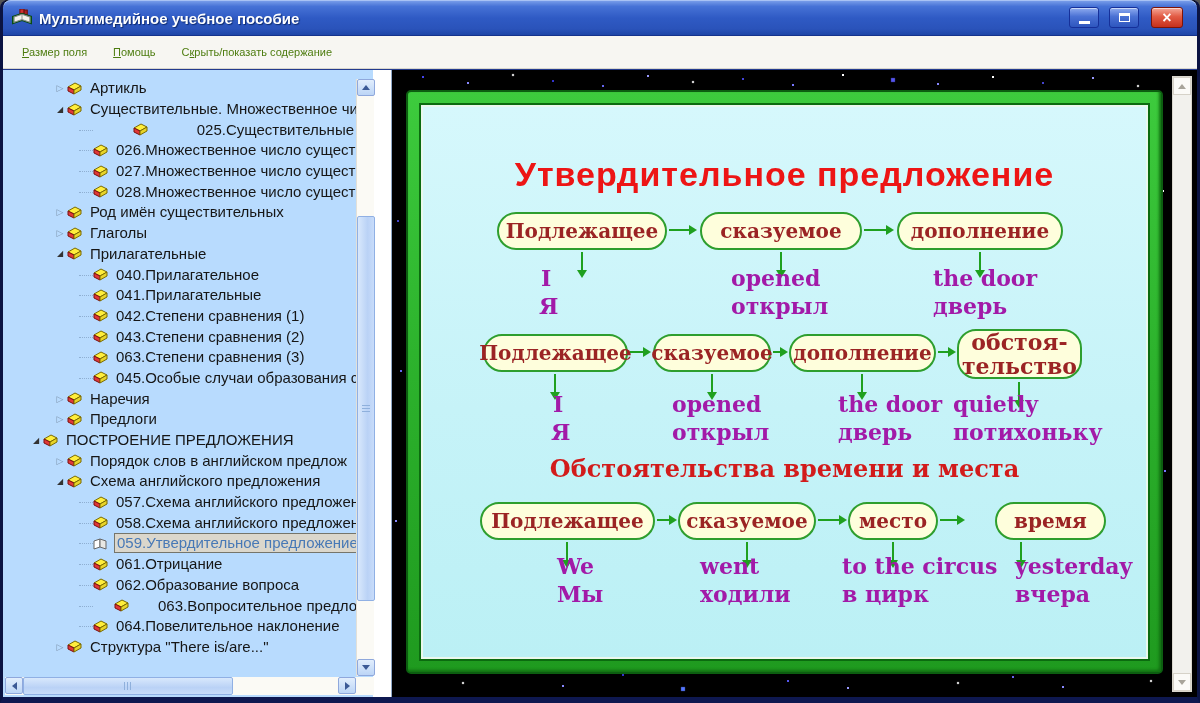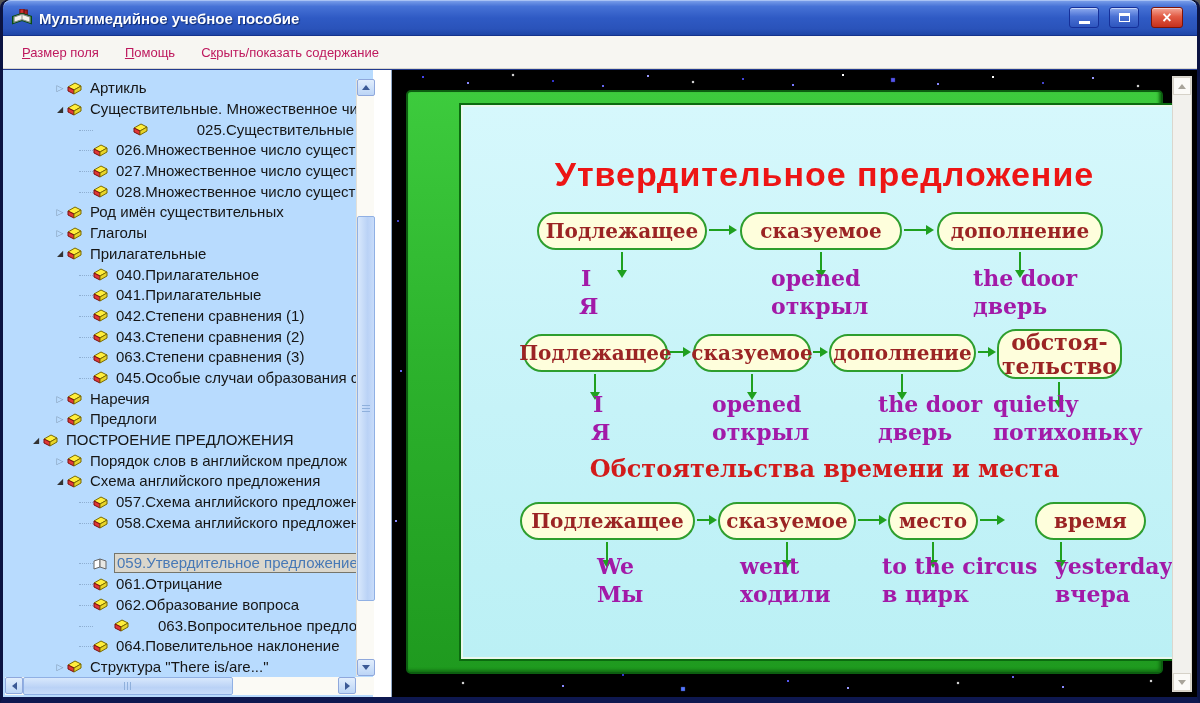--- a/index.html
+++ b/index.html
@@ -28,7 +28,7 @@
   
   .menubar{ height:33px; background:#F7F6F2; display:flex; align-items:center;
     padding-left:10px; gap:8px; border-bottom:1px solid #D8D6CE;}
-  .menu-item{ font-size:13px; color:#be185d; padding:5px 9px; cursor:default; white-space:nowrap;}
+  .menu-item{ font-size:11px; color:#4d7c0f; padding:5px 9px; cursor:default; white-space:nowrap;}
   .menu-item .u{ text-decoration:underline; }
   
   .client{ position:relative; height:628px; display:flex; border-top:1px solid #243B8E; }

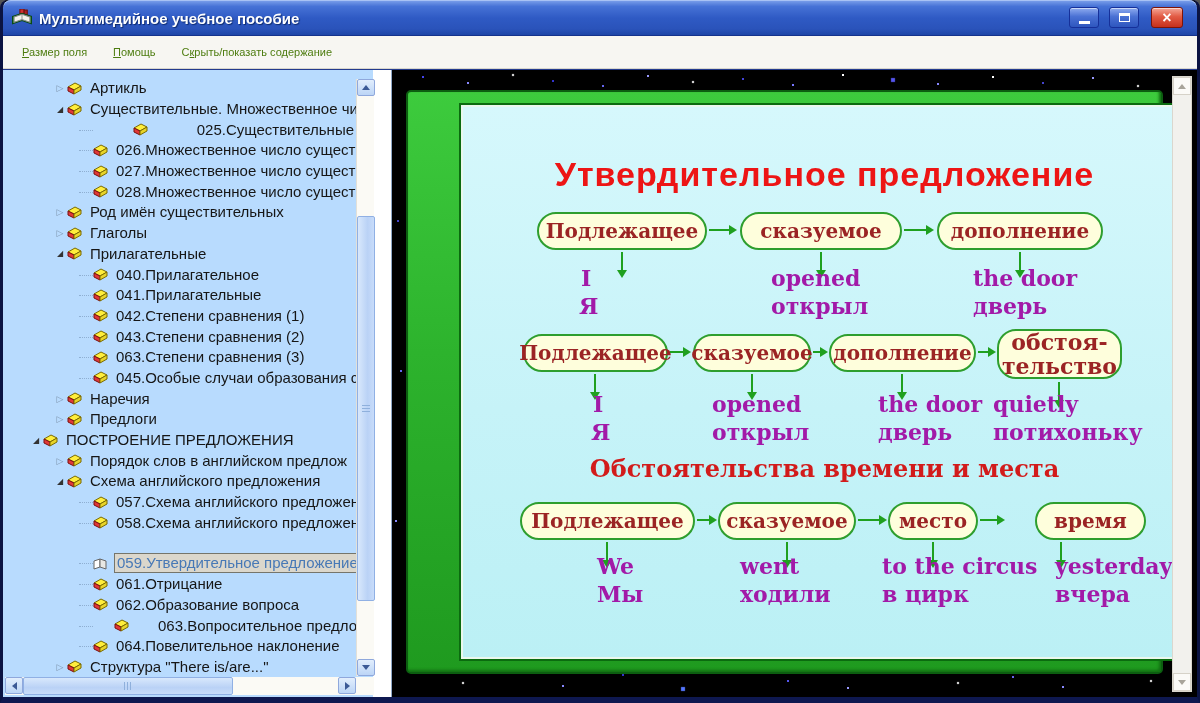--- a/index.html
+++ b/index.html
@@ -106,7 +106,7 @@
     box-shadow: inset -2px -2px 3px #127012;}
   .panel{ position:relative; width:100%; height:100%; border:2px solid #0B6B0F;
     box-shadow: 0 0 0 2px #EAF8EE inset;
-    background:linear-gradient(180deg,#D6F8FC 0%,#C6F3F8 55%,#BBF0F5 100%);margin-left:40px; }
+    background:linear-gradient(180deg,#D6F8FC 0%,#C6F3F8 55%,#BBF0F5 100%); }
   .slide-title{ position:absolute; top:50px; left:0; width:100%; text-align:center;
     font-size:34px; font-weight:bold; color:#ED1515; letter-spacing:1px;}
   .pill{ position:absolute; height:38px; border:2px solid #2E9E2E; border-radius:19px;

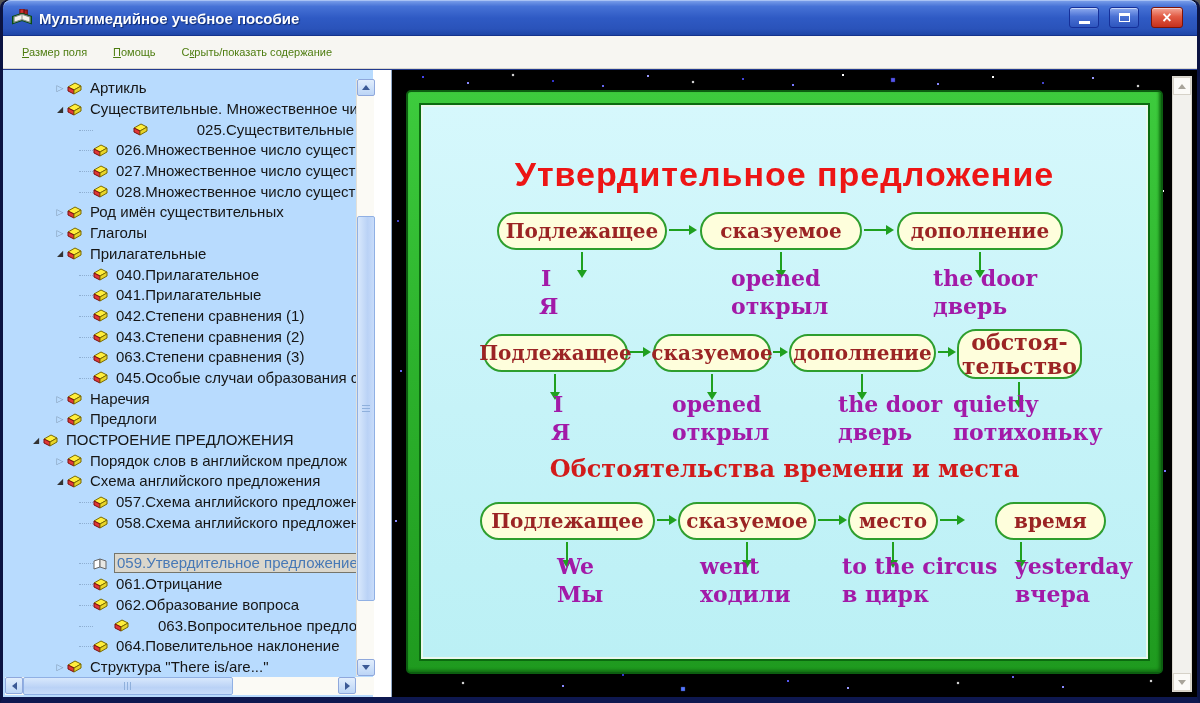--- a/index.html
+++ b/index.html
@@ -424,7 +424,7 @@
             </span>
             <span class="tlabel">058.Схема английского предложен</span>
           </div>
-          <div class="trow sel" style="padding-left: 74px; margin-top: 20px;">
+          <div class="trow sel" style="padding-left: 74px;">
             <span class="stub"></span>
             <span class="bicon">
               <svg width="15" height="13" viewBox="0 0 15 13">

